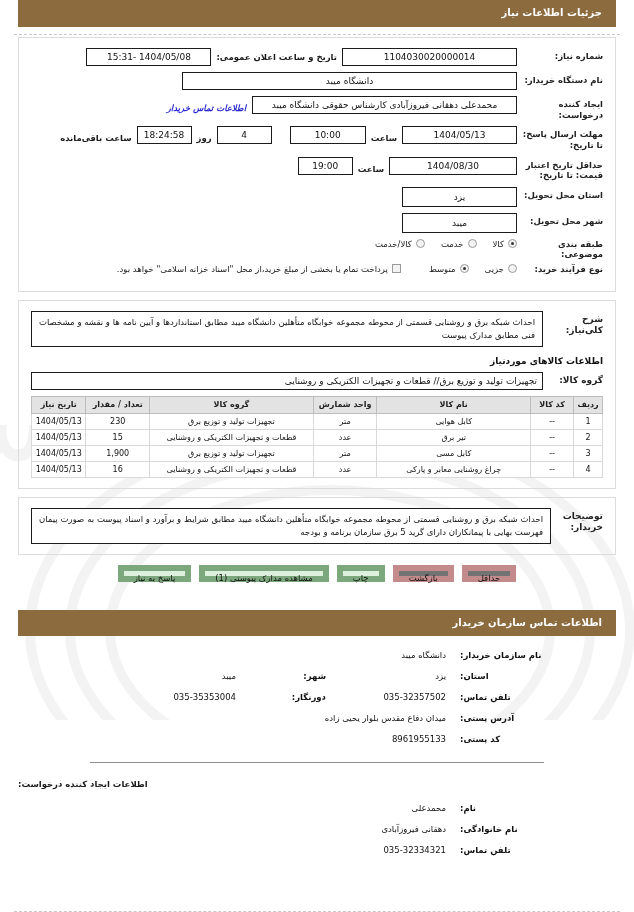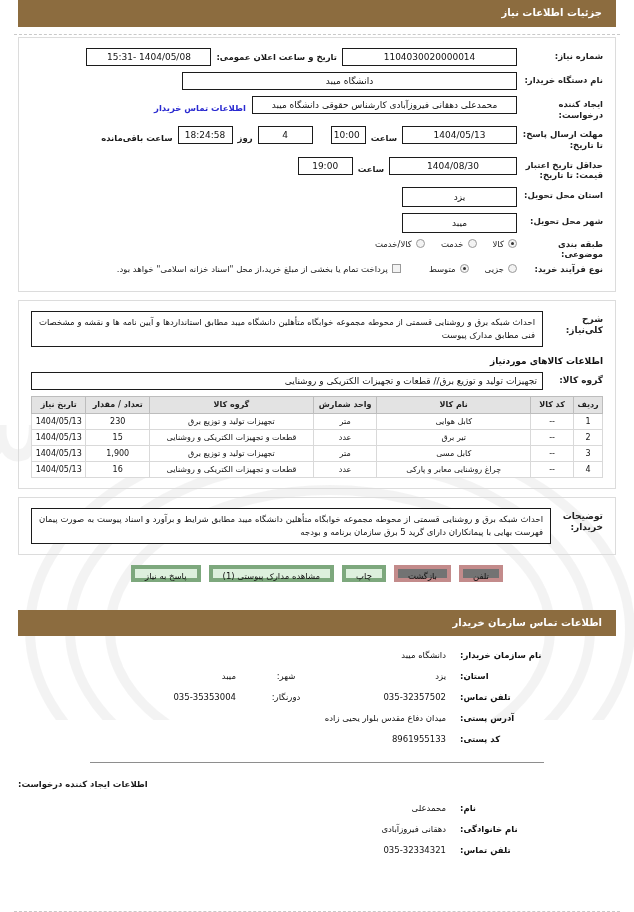--- a/index.html
+++ b/index.html
@@ -103,6 +103,7 @@
     white-space: nowrap;
     padding: 0 6px;
     cursor: pointer;
+    font-style: italic;
   }
 
   .radio {

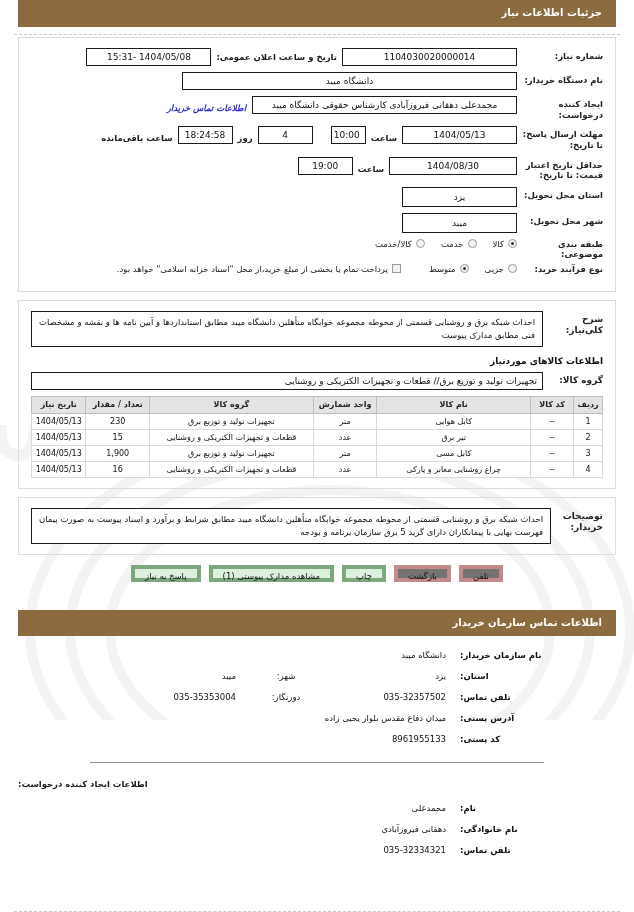--- a/index.html
+++ b/index.html
@@ -304,7 +304,7 @@
       <div class="lbl">مهلت ارسال پاسخ: تا تاریخ:</div>
       <div class="fld" style="width:115px">1404/05/13</div>
       <div class="inline-lbl">ساعت</div>
-      <div class="fld" style="width:35px">10:00</div>
+      <div class="fld" style="width:76px">10:00</div>
       <div class="fld" style="width:55px;margin-right:18px">4</div>
       <div class="inline-lbl">روز</div>
       <div class="fld" style="width:55px">18:24:58</div>

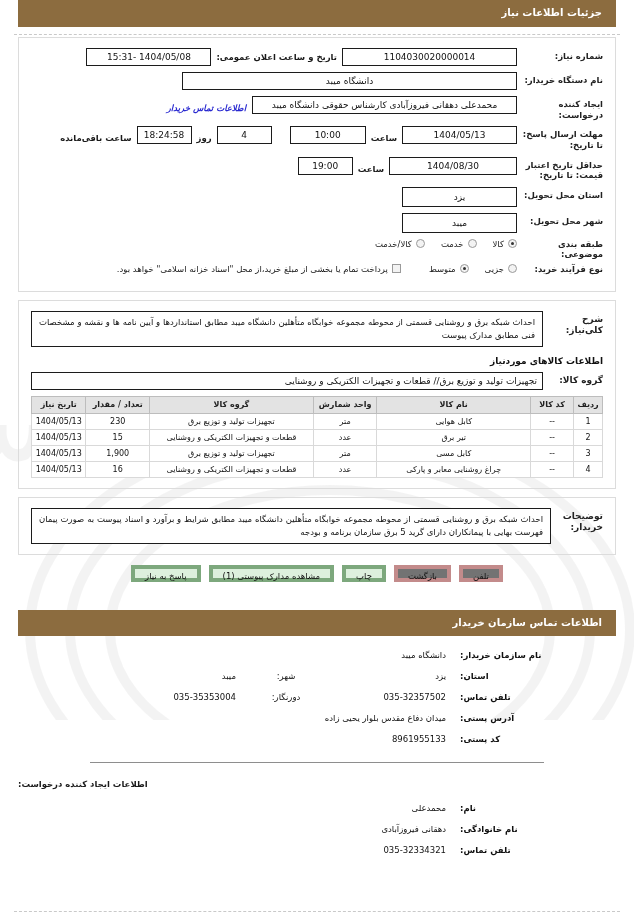--- a/index.html
+++ b/index.html
@@ -185,7 +185,7 @@
     gap: 8px;
   }
   .btn {
-    border: 4px solid #22c55e;
+    border: 6px solid #22c55e;
     height: 17px;
     line-height: 15px;
     font-size: 8.5px;

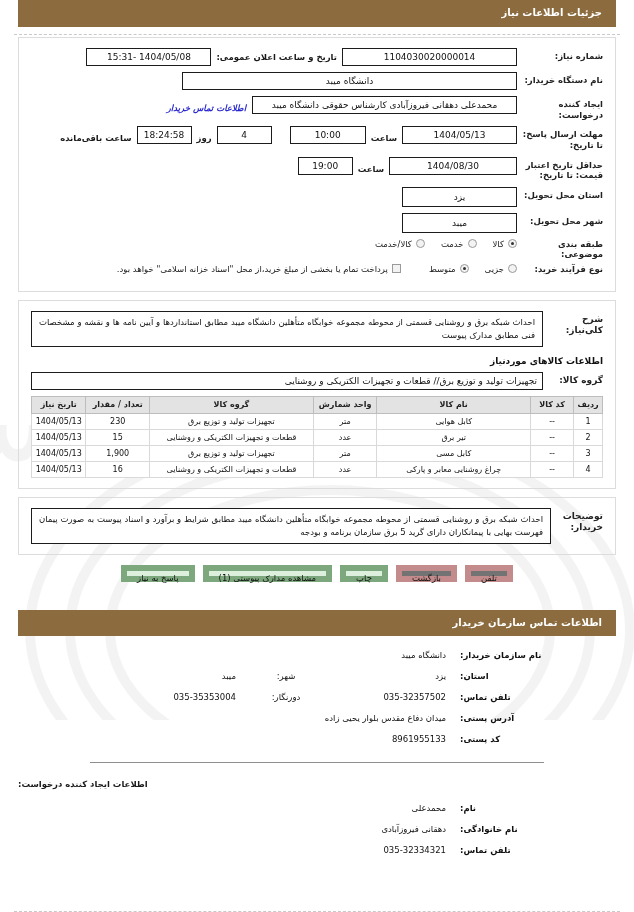--- a/index.html
+++ b/index.html
@@ -421,7 +421,7 @@
   </div>
 
   <div class="btnrow">
-      <div class="btn red">تلفن</div>
+      <div class="btn red">حداقل</div>
       <div class="btn red">بازگشت</div>
       <div class="btn green">چاپ</div>
       <div class="btn green">مشاهده مدارک پیوستی (1)</div>

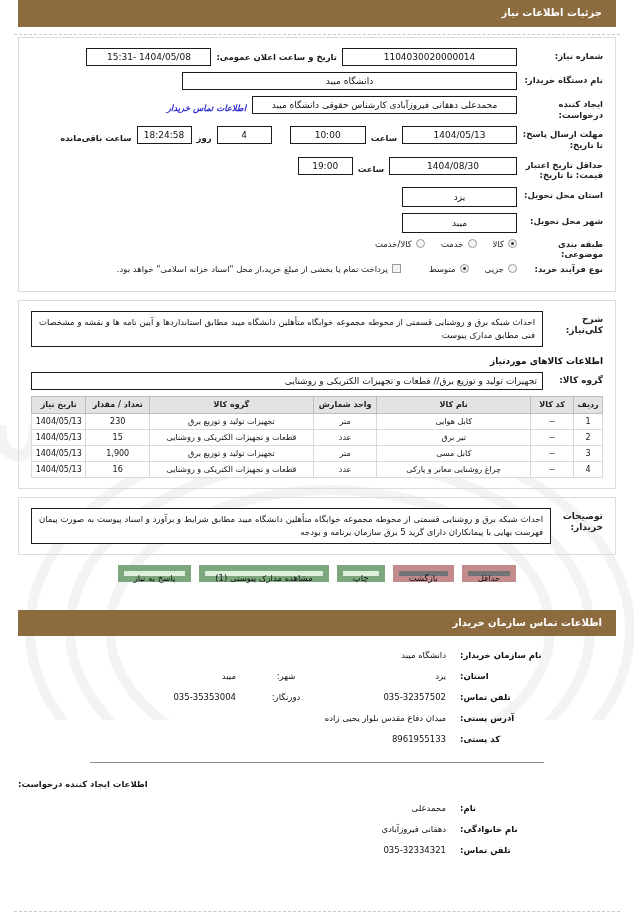--- a/index.html
+++ b/index.html
@@ -238,8 +238,8 @@
   }
   .ck2 {
     flex: 0 0 90px;
-    text-align: center;
-    font-weight: normal;
+    text-align: right;
+    font-weight: bold;
     color: #111;
     padding-left: 10px;
   }

